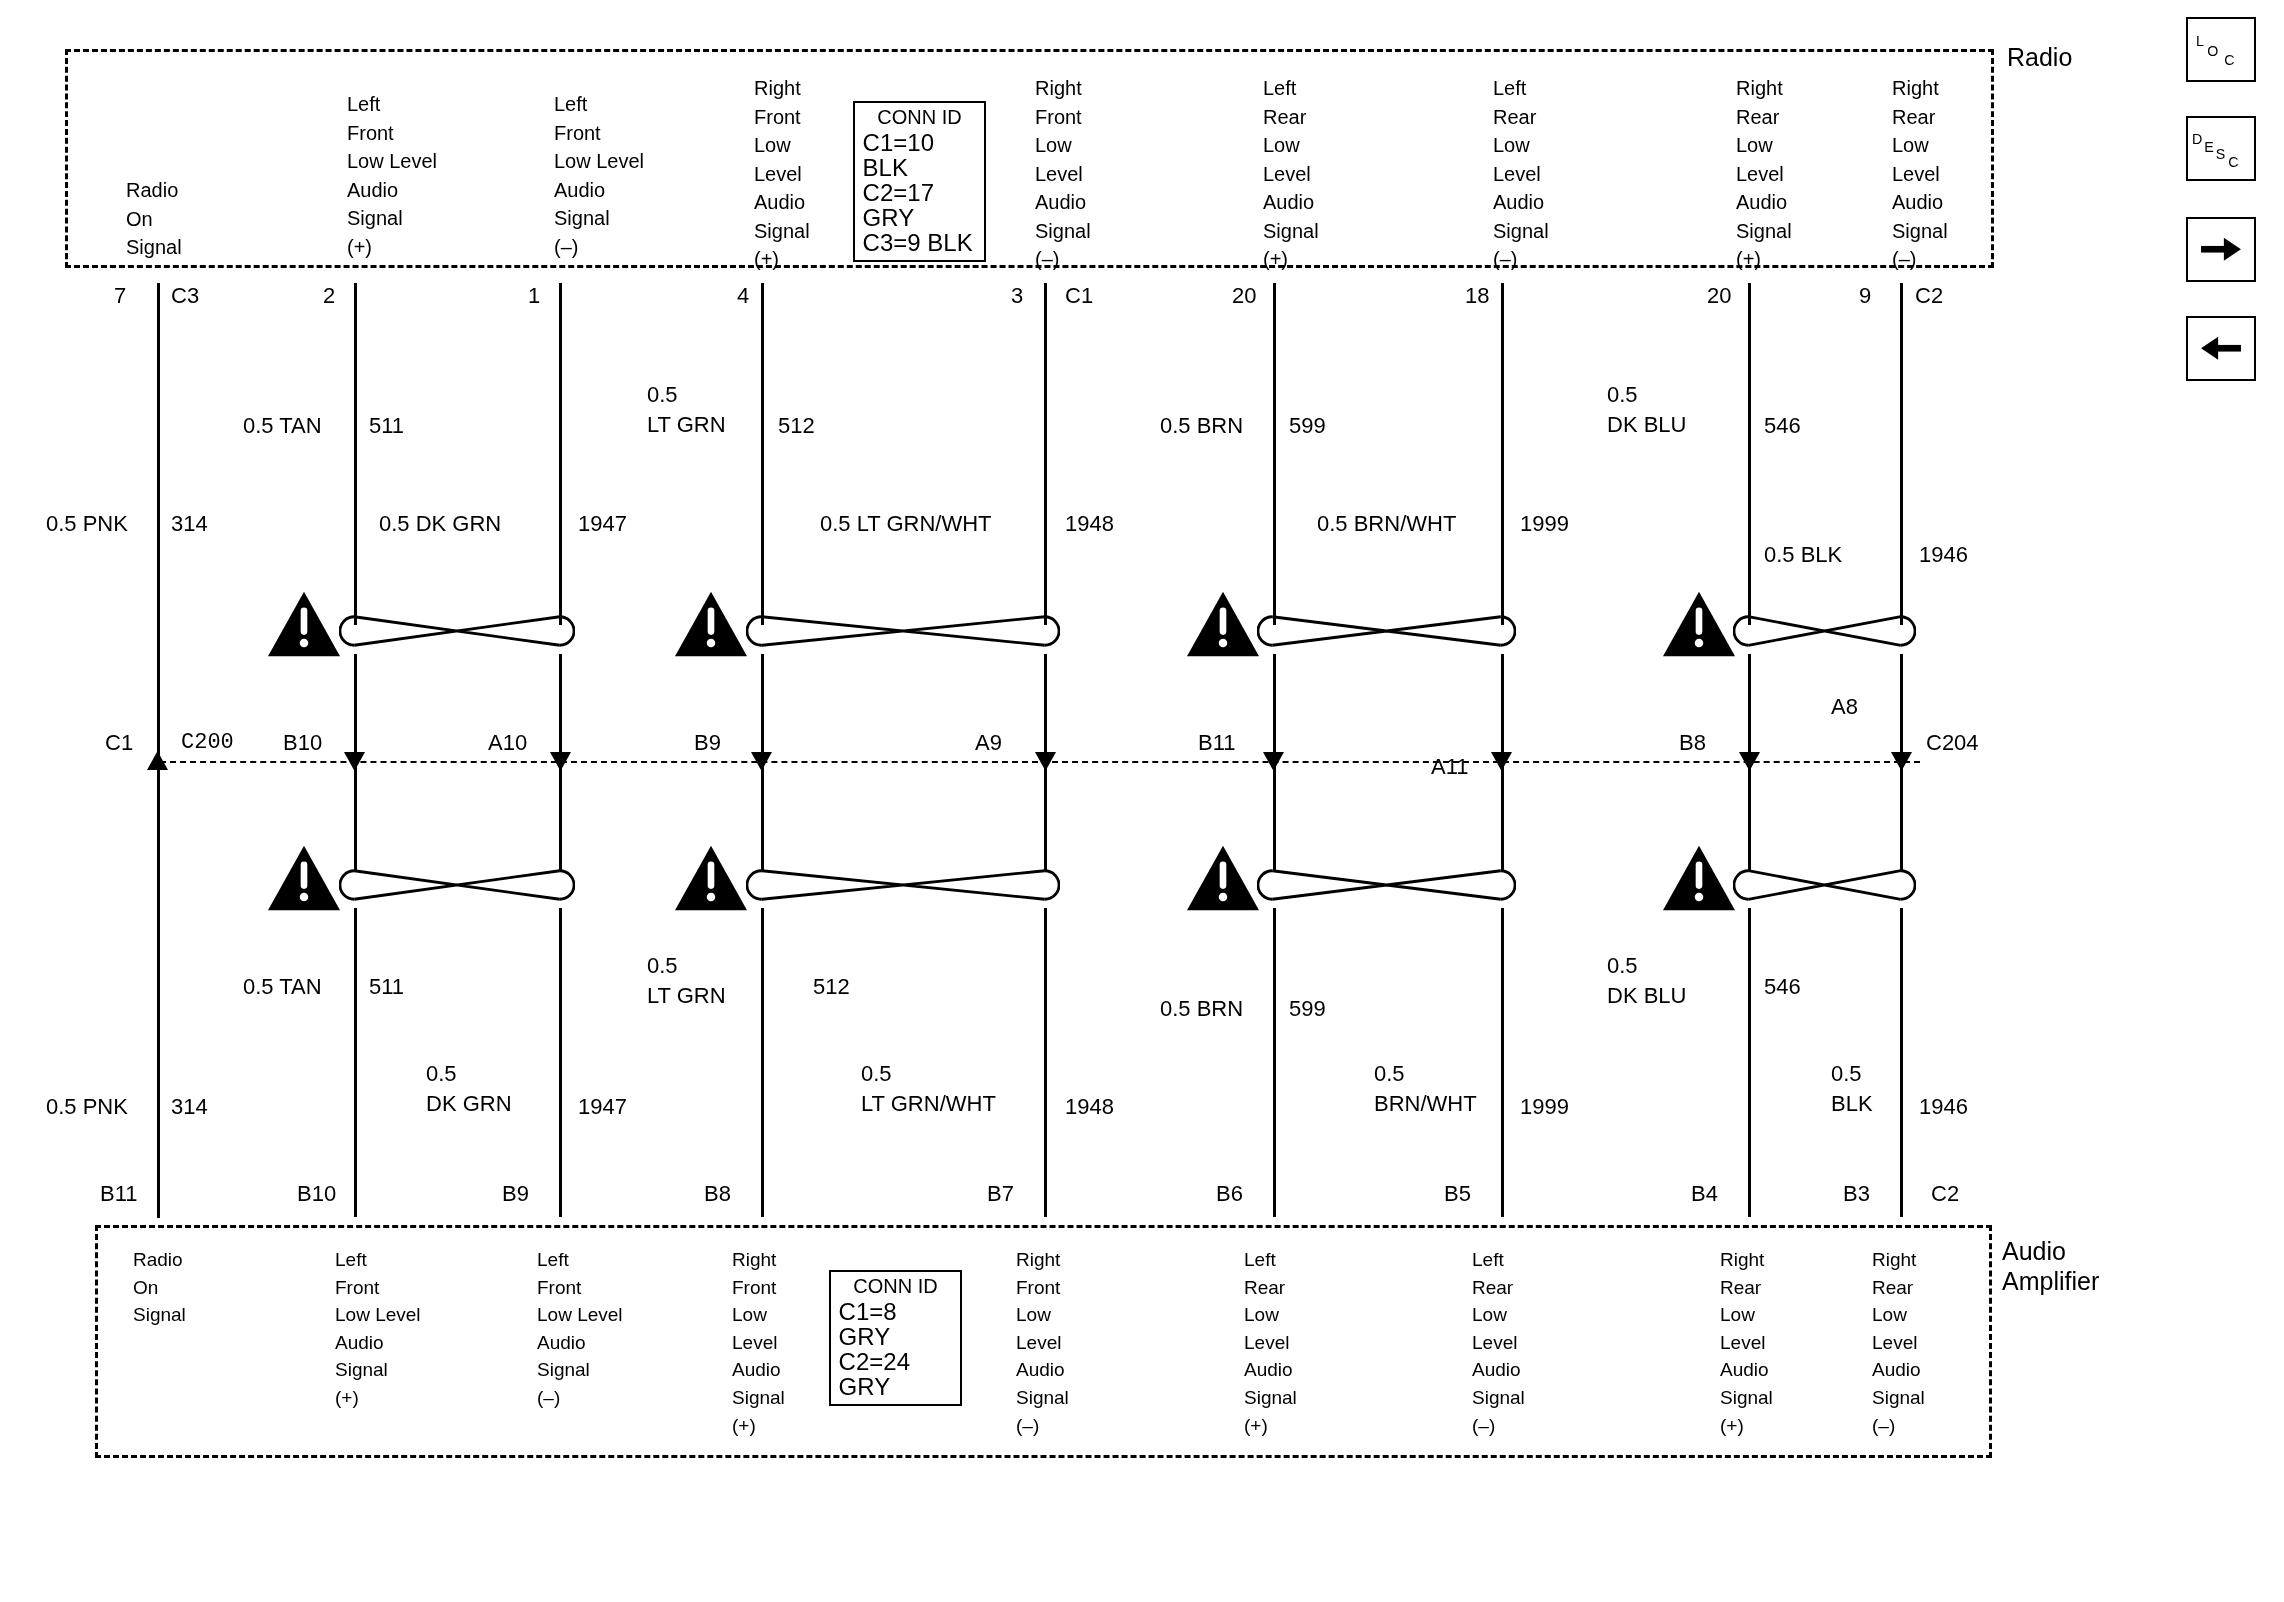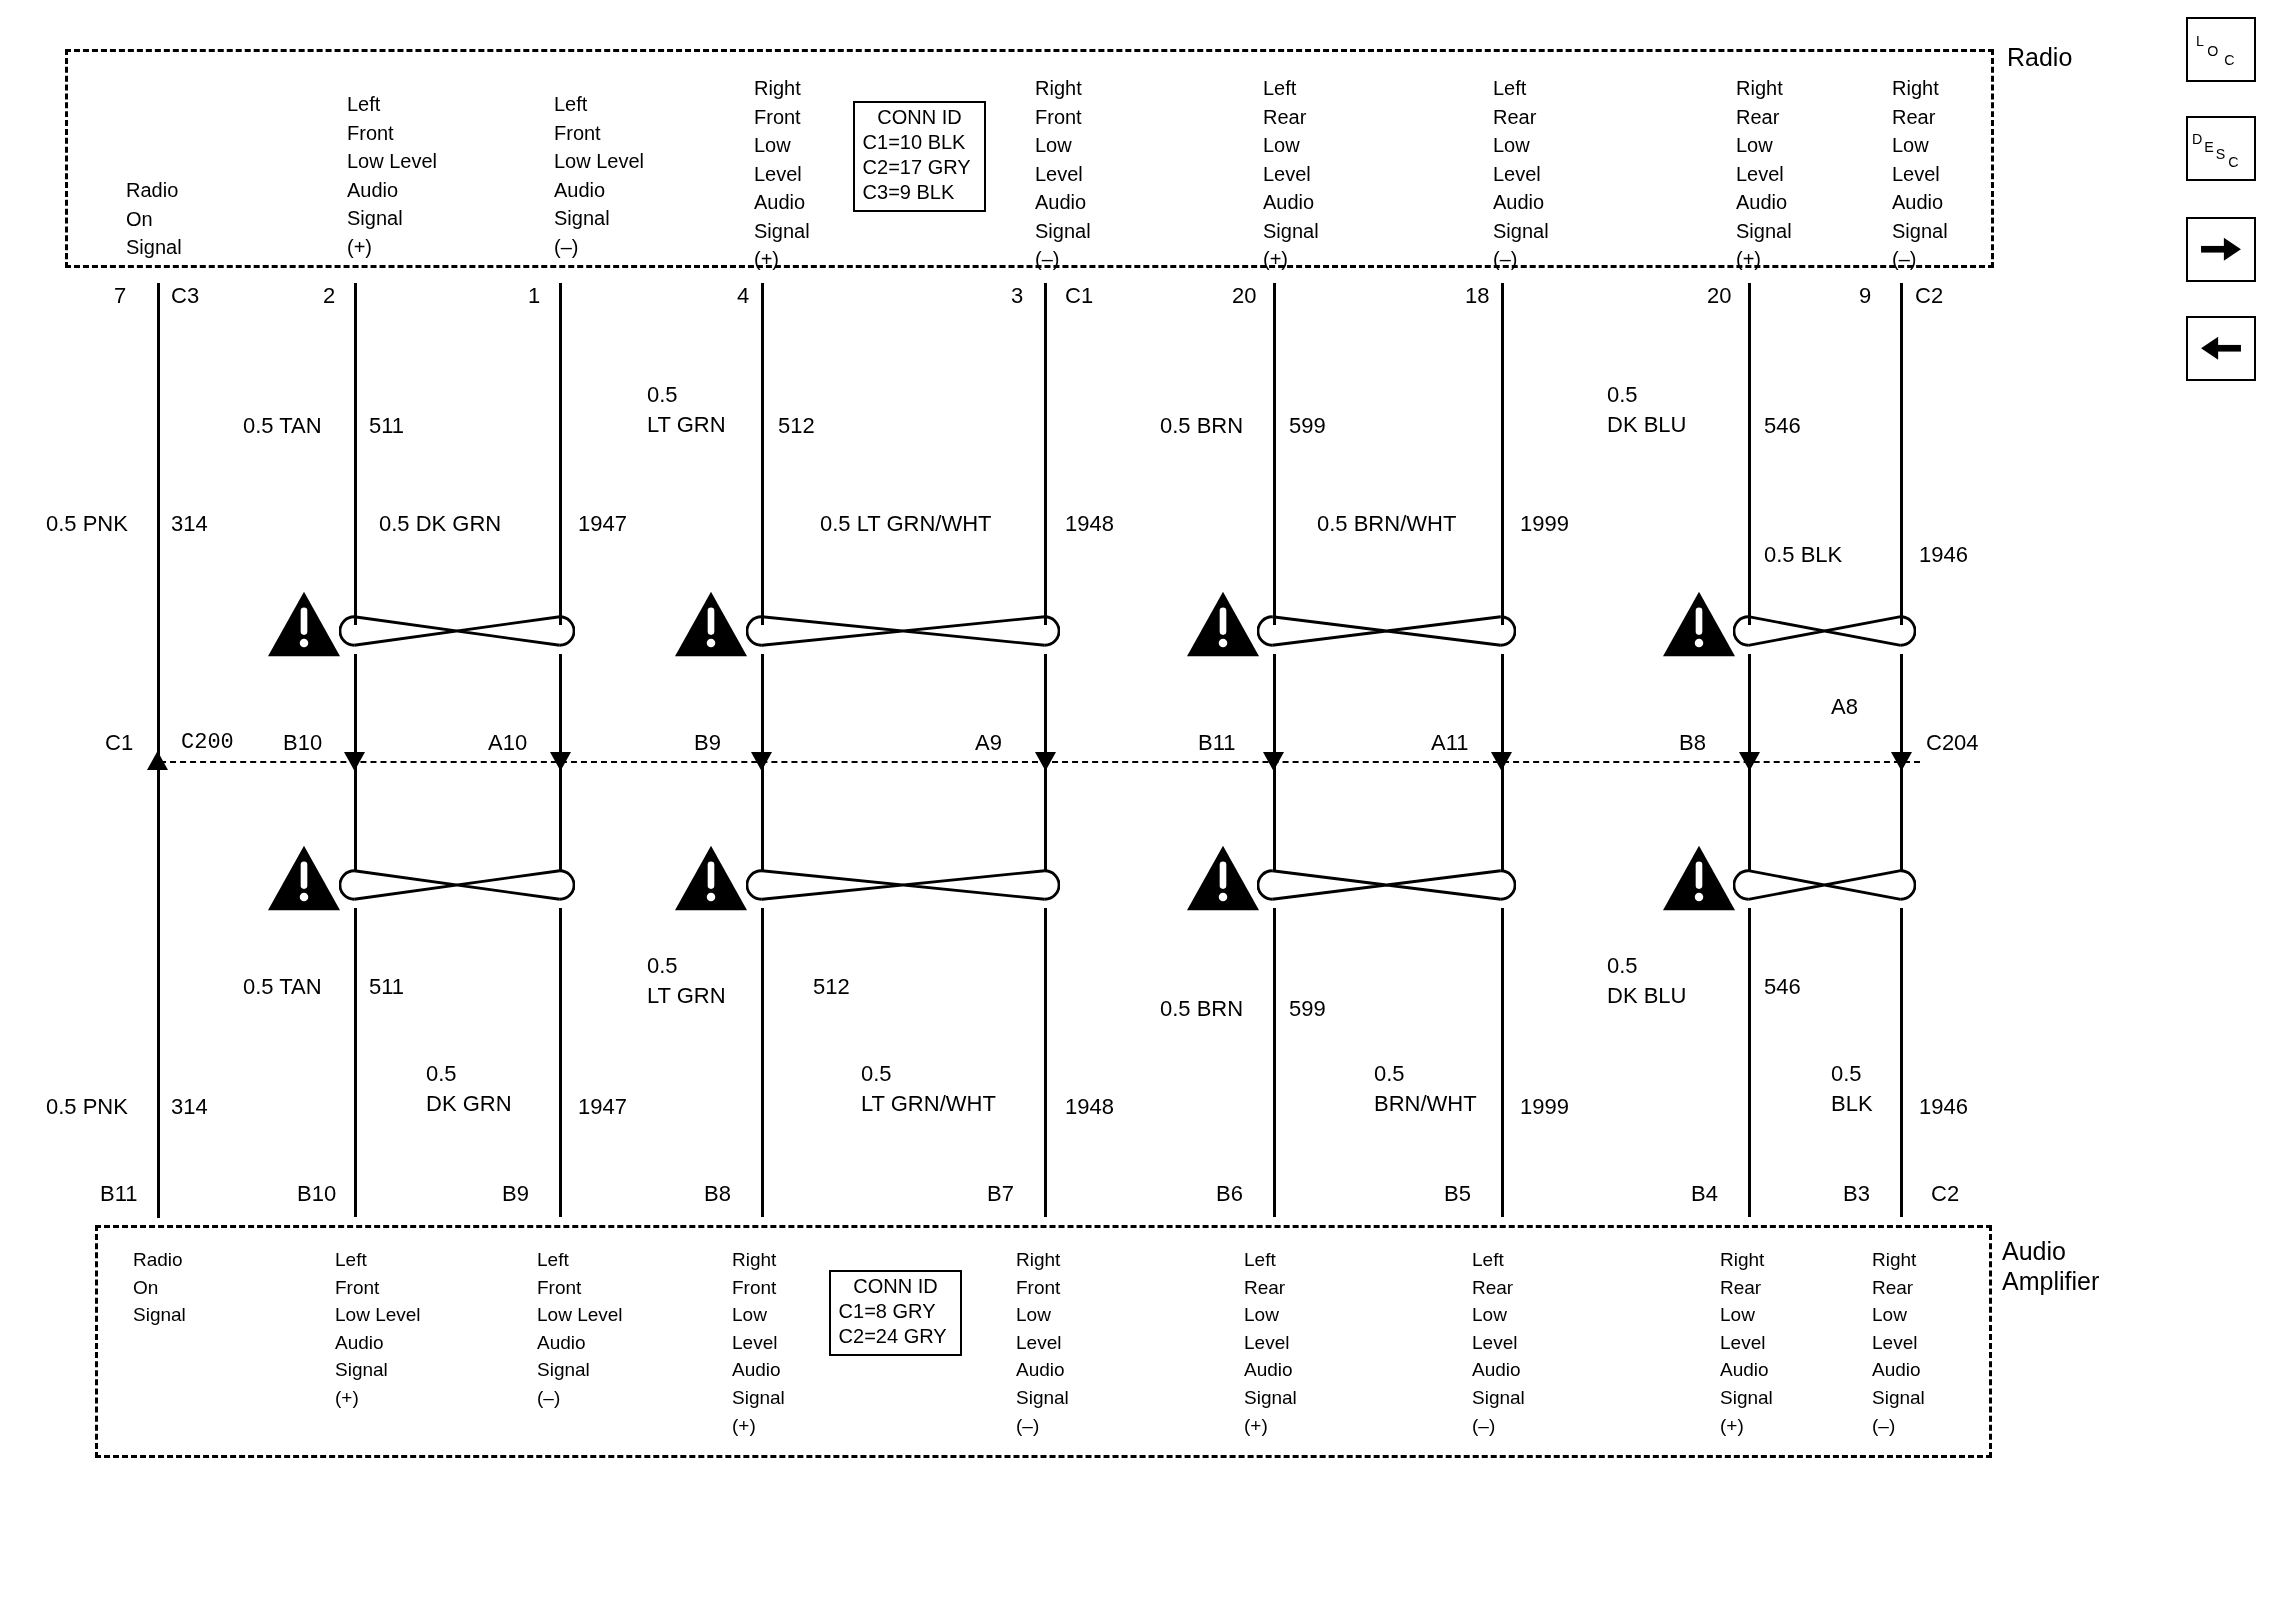--- a/index.html
+++ b/index.html
@@ -55,7 +55,7 @@
     padding: 1.9px 7.6px 4.8px 7.6px;
   }
   .connid .title { font-size: 20px; line-height: 25px; }
-  .connid .row { font-size: 20px; line-height: 25px; text-align: left; }
+  .connid .row { font-size: 24px; line-height: 25px; text-align: left; }
 
   
   .twist { position: absolute; }

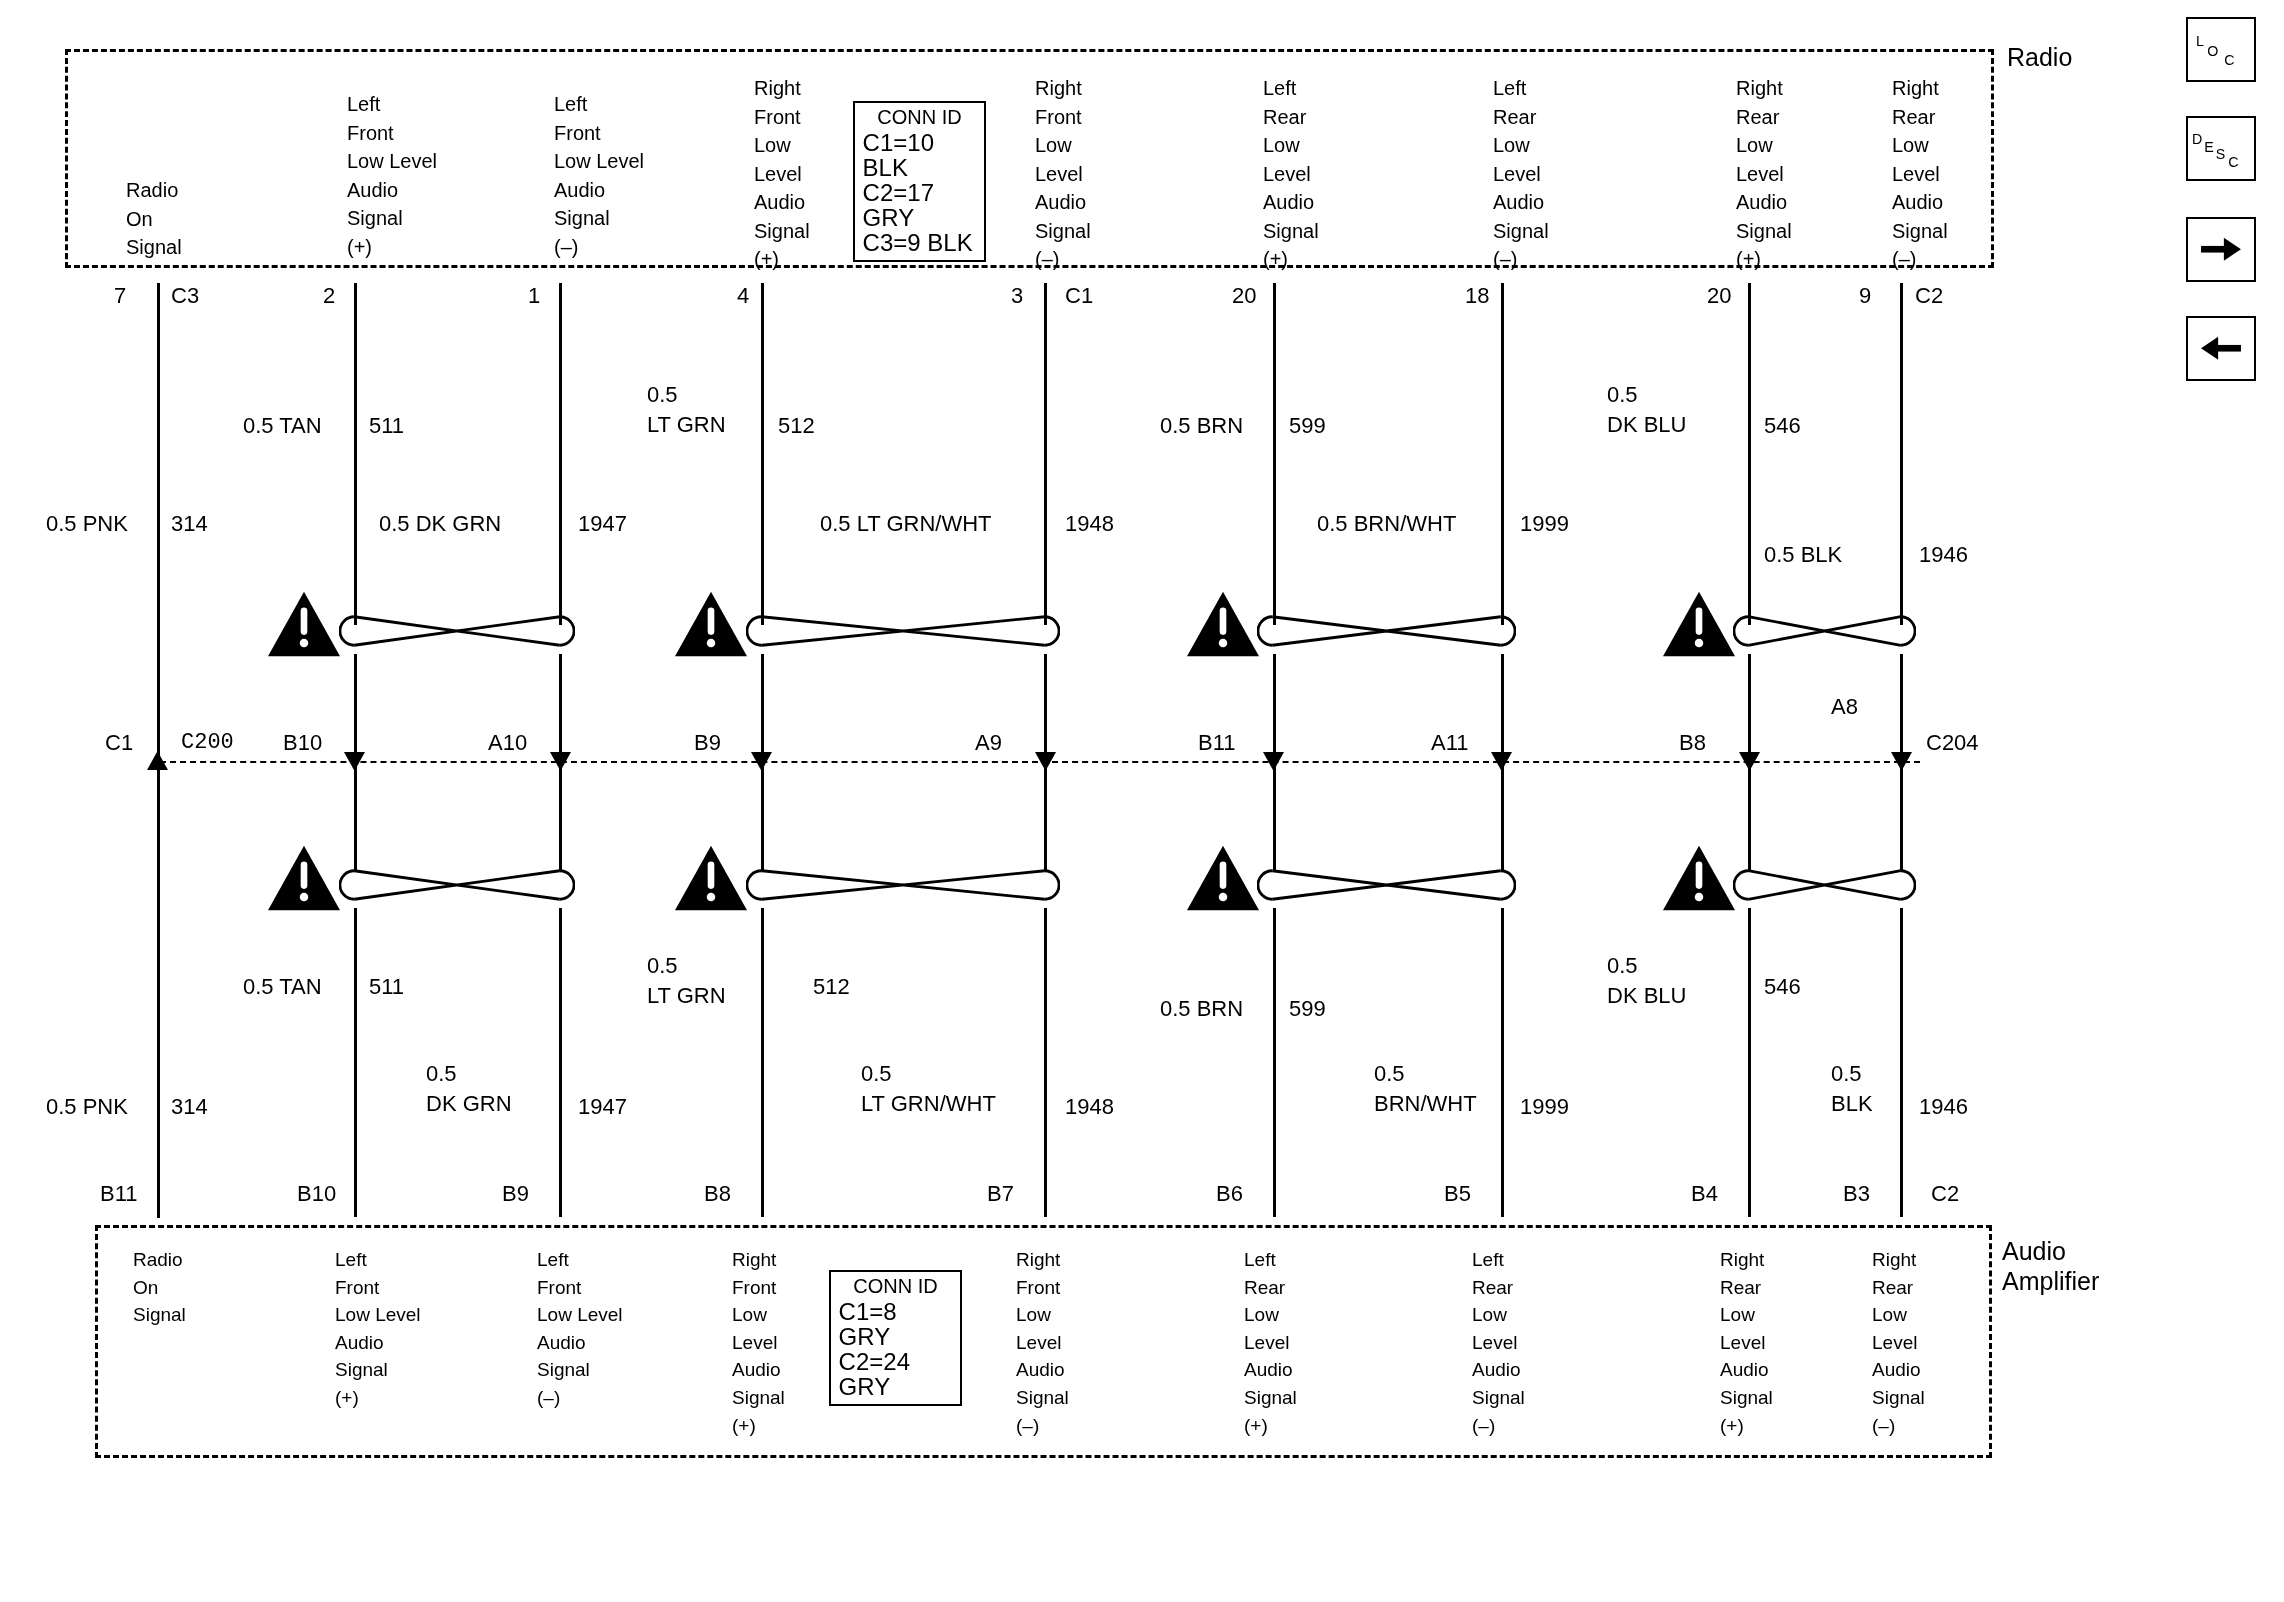--- a/index.html
+++ b/index.html
@@ -293,7 +293,7 @@
   <div class="txt md" style="left:694px; top:728px;">B9</div>
   <div class="txt md" style="left:975px; top:728px;">A9</div>
   <div class="txt md" style="left:1198px; top:728px;">B11</div>
-  <div class="txt md" style="left:1431px; top:728px;">A11</div>
+  <div class="txt md" style="left:1431px; top:752px;">A11</div>
   <div class="txt md" style="left:1679px; top:728px;">B8</div>
   <div class="txt md" style="left:1831px; top:692px;">A8</div>
   <div class="txt md" style="left:1926px; top:728px;">C204</div>

